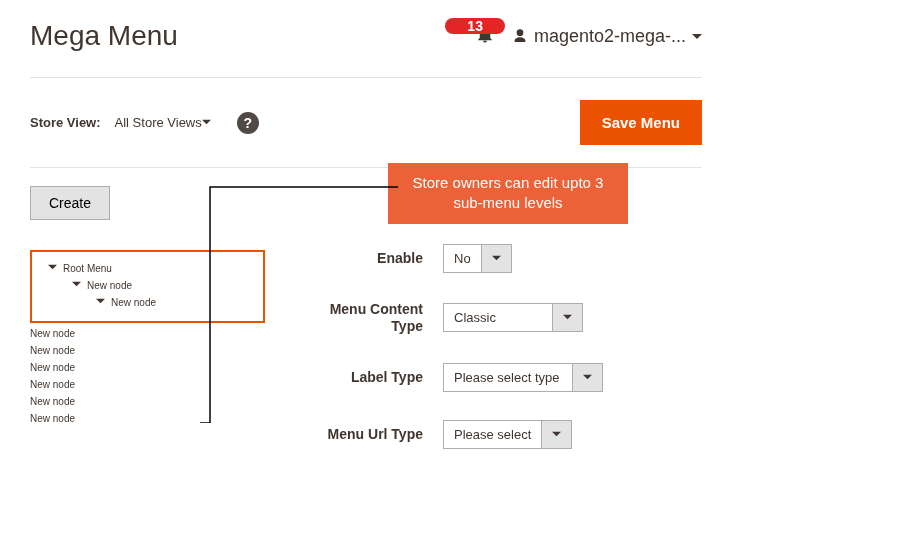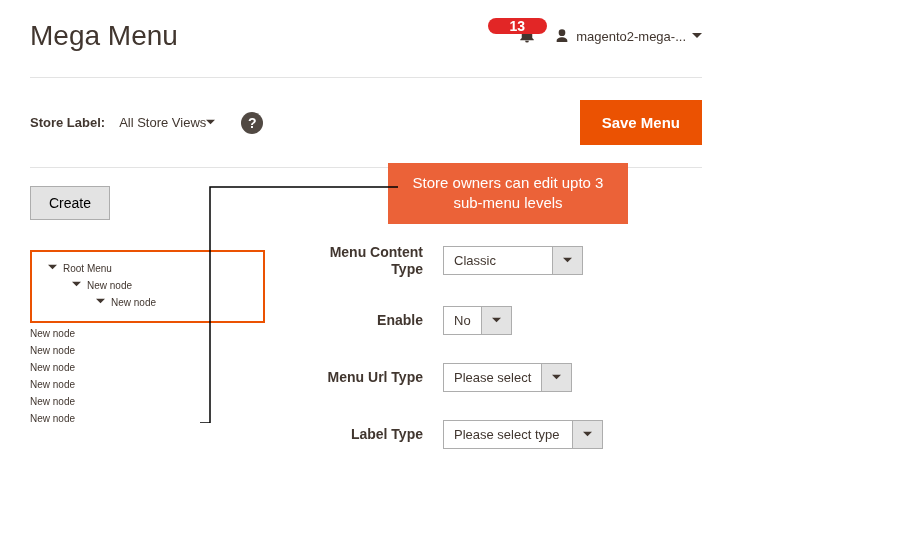--- a/index.html
+++ b/index.html
@@ -11,7 +11,7 @@
 .notif { position: relative; cursor: pointer; }
 .notif svg { width: 18px; height: 18px; fill: #41362f; }
 .badge { position: absolute; top: -8px; right: -11px; background: #e22626; color: #fff; font-size: 14px; font-weight: bold; border-radius: 8px; padding: 1px 22px; line-height: 14px; }
-.user { display: flex; align-items: center; gap: 6px; cursor: pointer; font-size: 13px; }
+.user { display: flex; align-items: center; gap: 6px; cursor: pointer; font-size: 18px; }
 .user svg { width: 16px; height: 16px; fill: #41362f; }
 .user-arrow svg { width: 10px; height: 10px; fill: #41362f; }
 

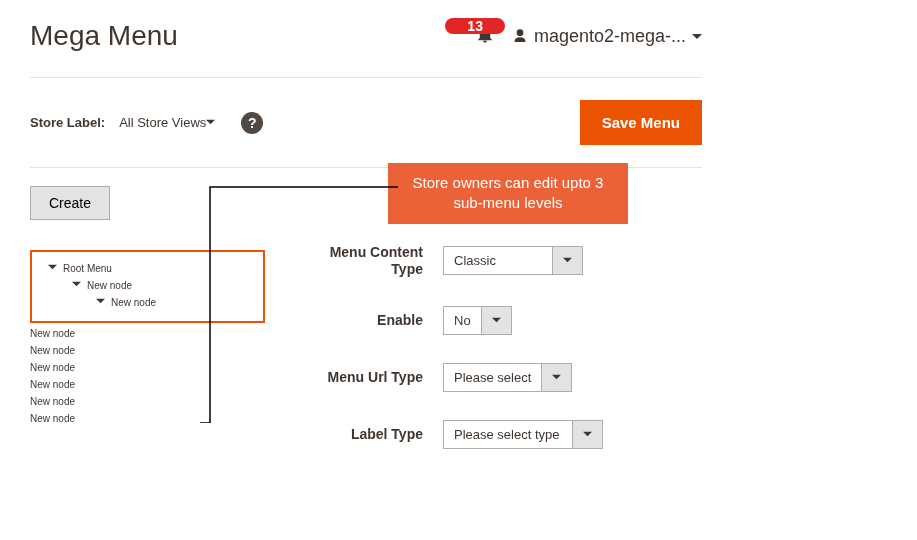--- a/index.html
+++ b/index.html
@@ -81,7 +81,7 @@
 
   <div class="toolbar">
     <div class="store-view">
-      <span class="store-label">Store Label:</span>
+      <span class="store-label">Store View:</span>
       <div class="store-select">
         <span>All Store Views</span>
         <svg viewBox="0 0 10 10">

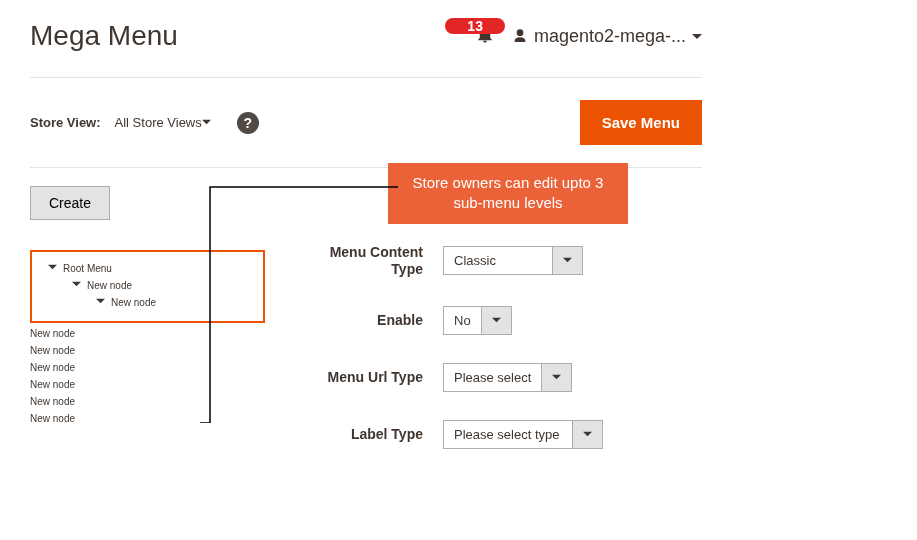--- a/index.html
+++ b/index.html
@@ -149,6 +149,17 @@
 
     <div class="form">
       <div class="form-row">
+        <div class="form-label">Enable</div>
+        <div class="select-group">
+          <div class="val">No</div>
+          <div class="arrow">
+              <svg viewBox="0 0 10 10">
+                <path d="M0 2l5 5 5-5z"></path>
+              </svg>
+            </div>
+        </div>
+      </div>
+      <div class="form-row">
         <div class="form-label">Menu Content Type</div>
         <div class="select-group w-classic">
           <div class="val">Classic</div>
@@ -160,17 +171,6 @@
         </div>
       </div>
       <div class="form-row">
-        <div class="form-label">Enable</div>
-        <div class="select-group">
-          <div class="val">No</div>
-          <div class="arrow">
-              <svg viewBox="0 0 10 10">
-                <path d="M0 2l5 5 5-5z"></path>
-              </svg>
-            </div>
-        </div>
-      </div>
-      <div class="form-row">
         <div class="form-label">Menu Url Type</div>
         <div class="select-group w-url">
           <div class="val">Please select</div>

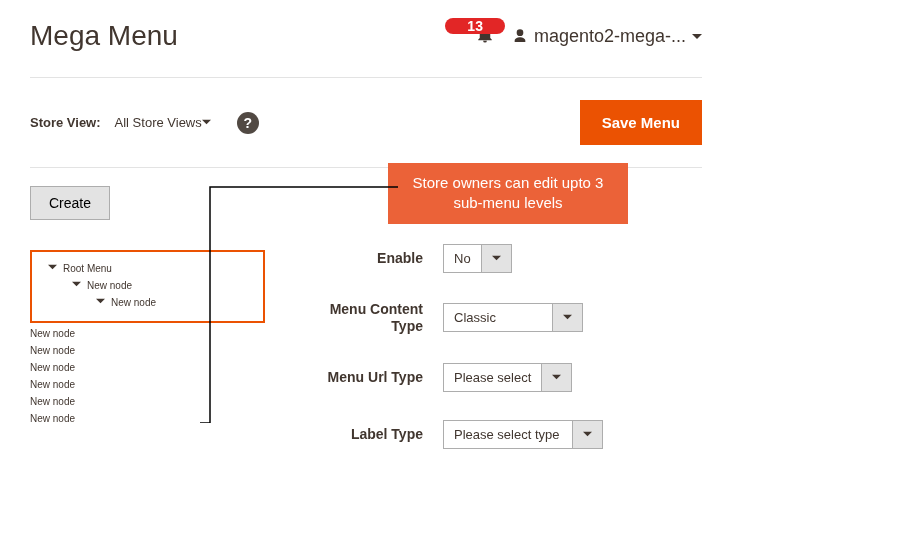--- a/index.html
+++ b/index.html
@@ -171,6 +171,17 @@
         </div>
       </div>
       <div class="form-row">
+        <div class="form-label">Label Type</div>
+        <div class="select-group w-label">
+          <div class="val">Please select type</div>
+          <div class="arrow">
+              <svg viewBox="0 0 10 10">
+                <path d="M0 2l5 5 5-5z"></path>
+              </svg>
+            </div>
+        </div>
+      </div>
+      <div class="form-row">
         <div class="form-label">Menu Url Type</div>
         <div class="select-group w-url">
           <div class="val">Please select</div>
@@ -181,17 +192,6 @@
             </div>
         </div>
       </div>
-      <div class="form-row">
-        <div class="form-label">Label Type</div>
-        <div class="select-group w-label">
-          <div class="val">Please select type</div>
-          <div class="arrow">
-              <svg viewBox="0 0 10 10">
-                <path d="M0 2l5 5 5-5z"></path>
-              </svg>
-            </div>
-        </div>
-      </div>
     </div>
 
   </div>

